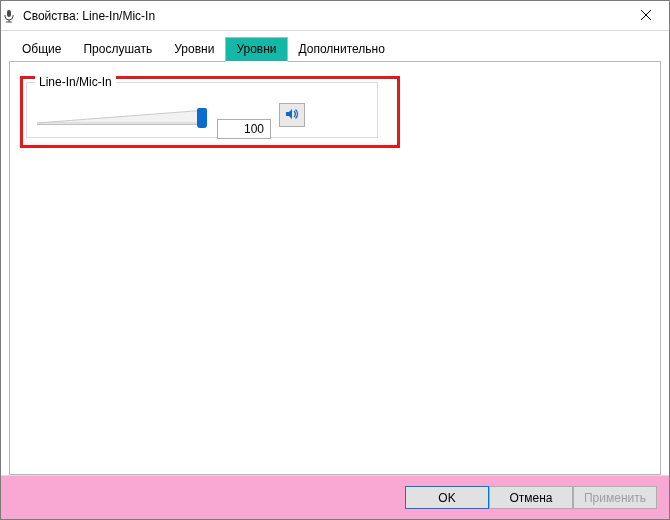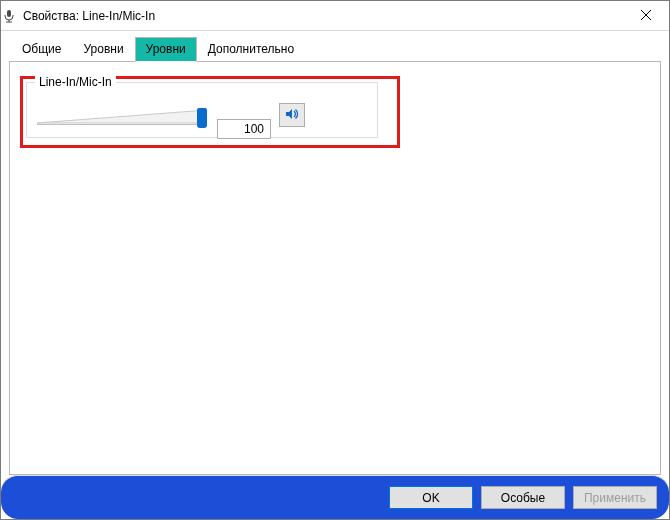--- a/index.html
+++ b/index.html
@@ -193,6 +193,7 @@
 
   <div class="tab-strip">
     <div class="tab">Общие</div>
+    <div class="tab">Прослушать</div>
     <div class="tab">Уровни</div>
     <div class="tab active">Уровни</div>
     <div class="tab">Дополнительно</div>

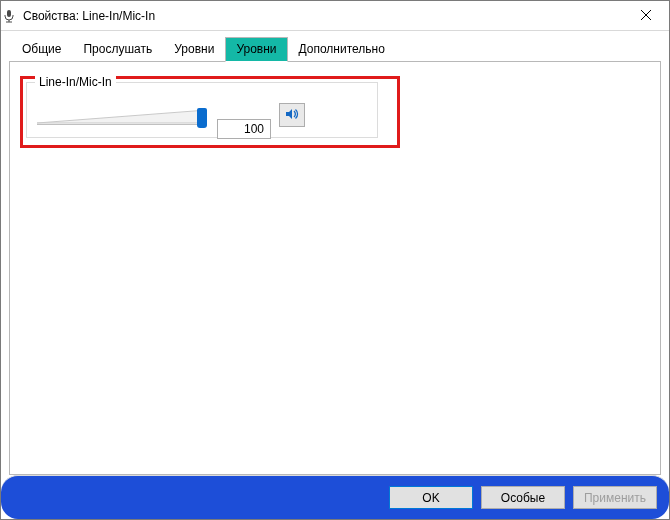--- a/index.html
+++ b/index.html
@@ -143,10 +143,9 @@
       display: flex;
       align-items: center;
       justify-content: flex-end;
-      gap: 8px;
+      gap: 0;
       padding: 0 12px 0 0;
-      background: #1d4ed8;
-      border-radius: 17px;
+      background: #f9a8d4;
     }
     .dlg-btn {
       min-width: 84px; height: 23px;

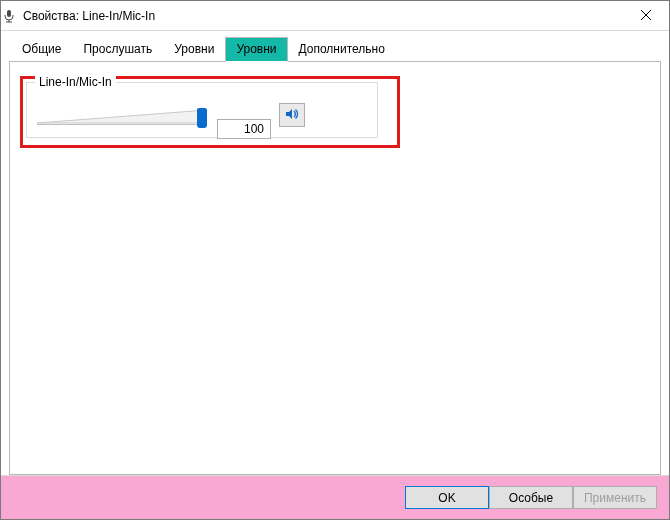--- a/index.html
+++ b/index.html
@@ -234,7 +234,7 @@
 
   <div class="bottom-bar">
     <button class="dlg-btn default">OK</button>
-    <button class="dlg-btn">Особые</button>
+    <button class="dlg-btn">Отмена</button>
     <button class="dlg-btn" disabled="">Применить</button>
   </div>
 

